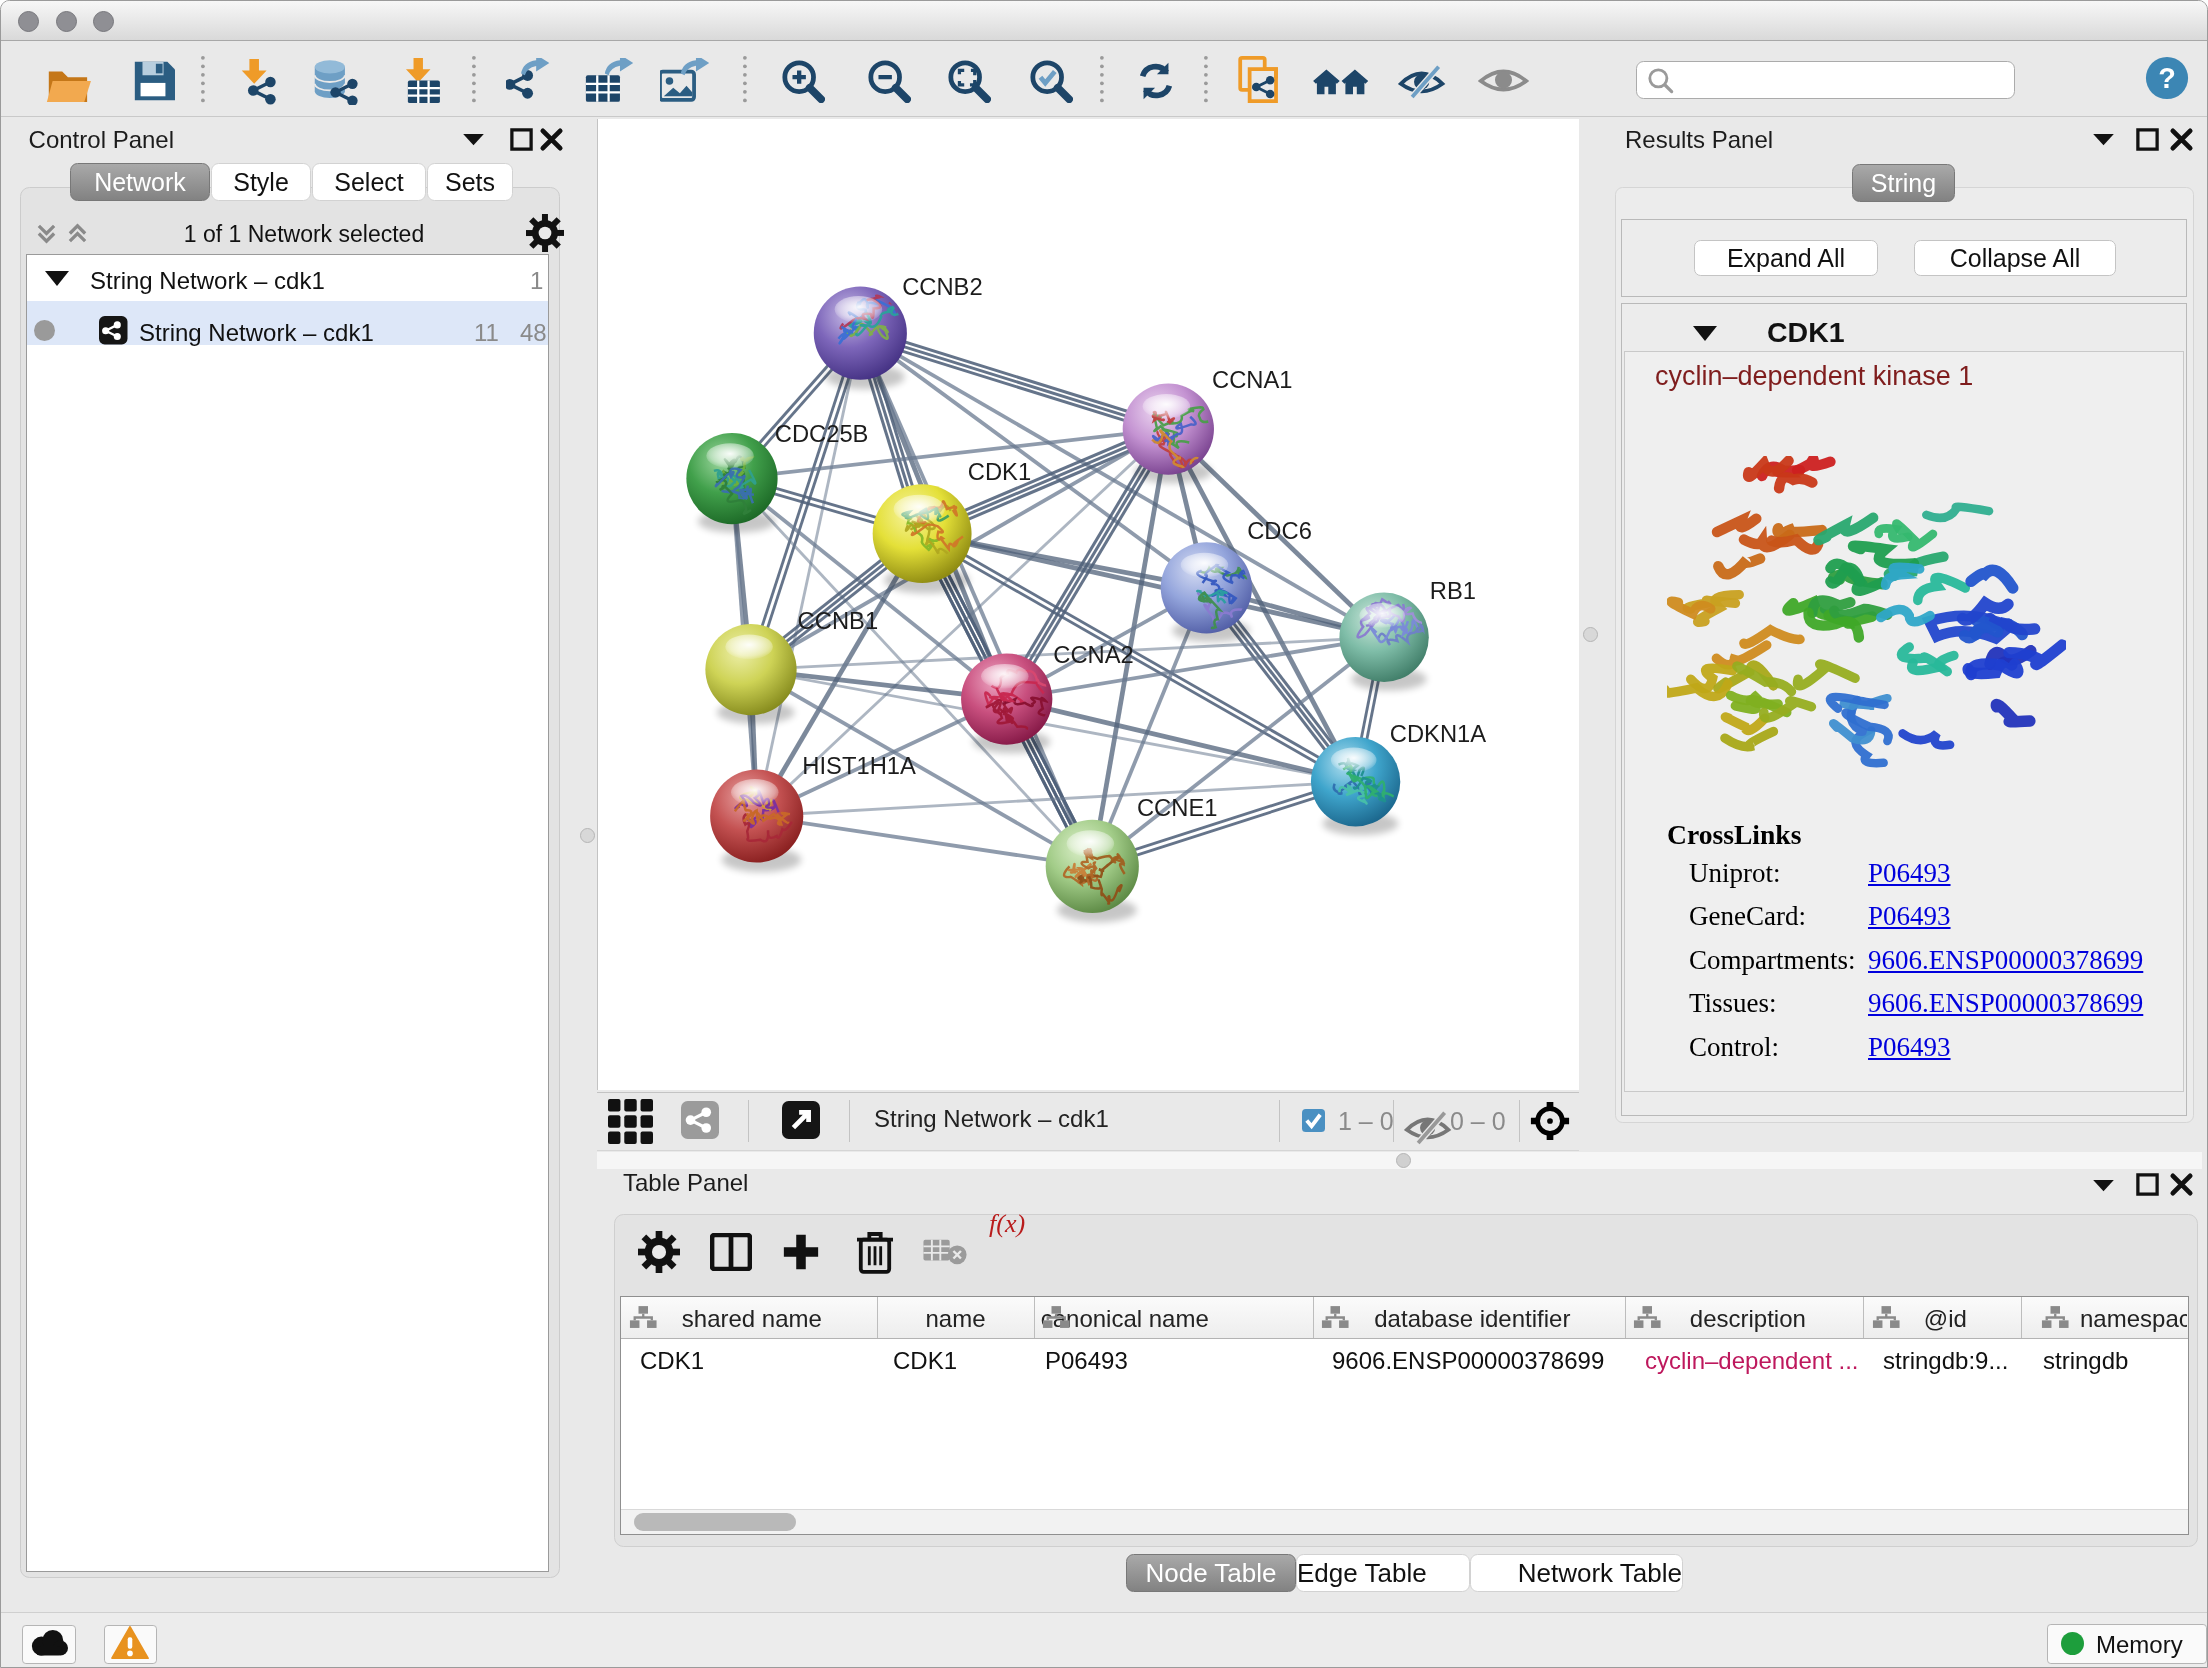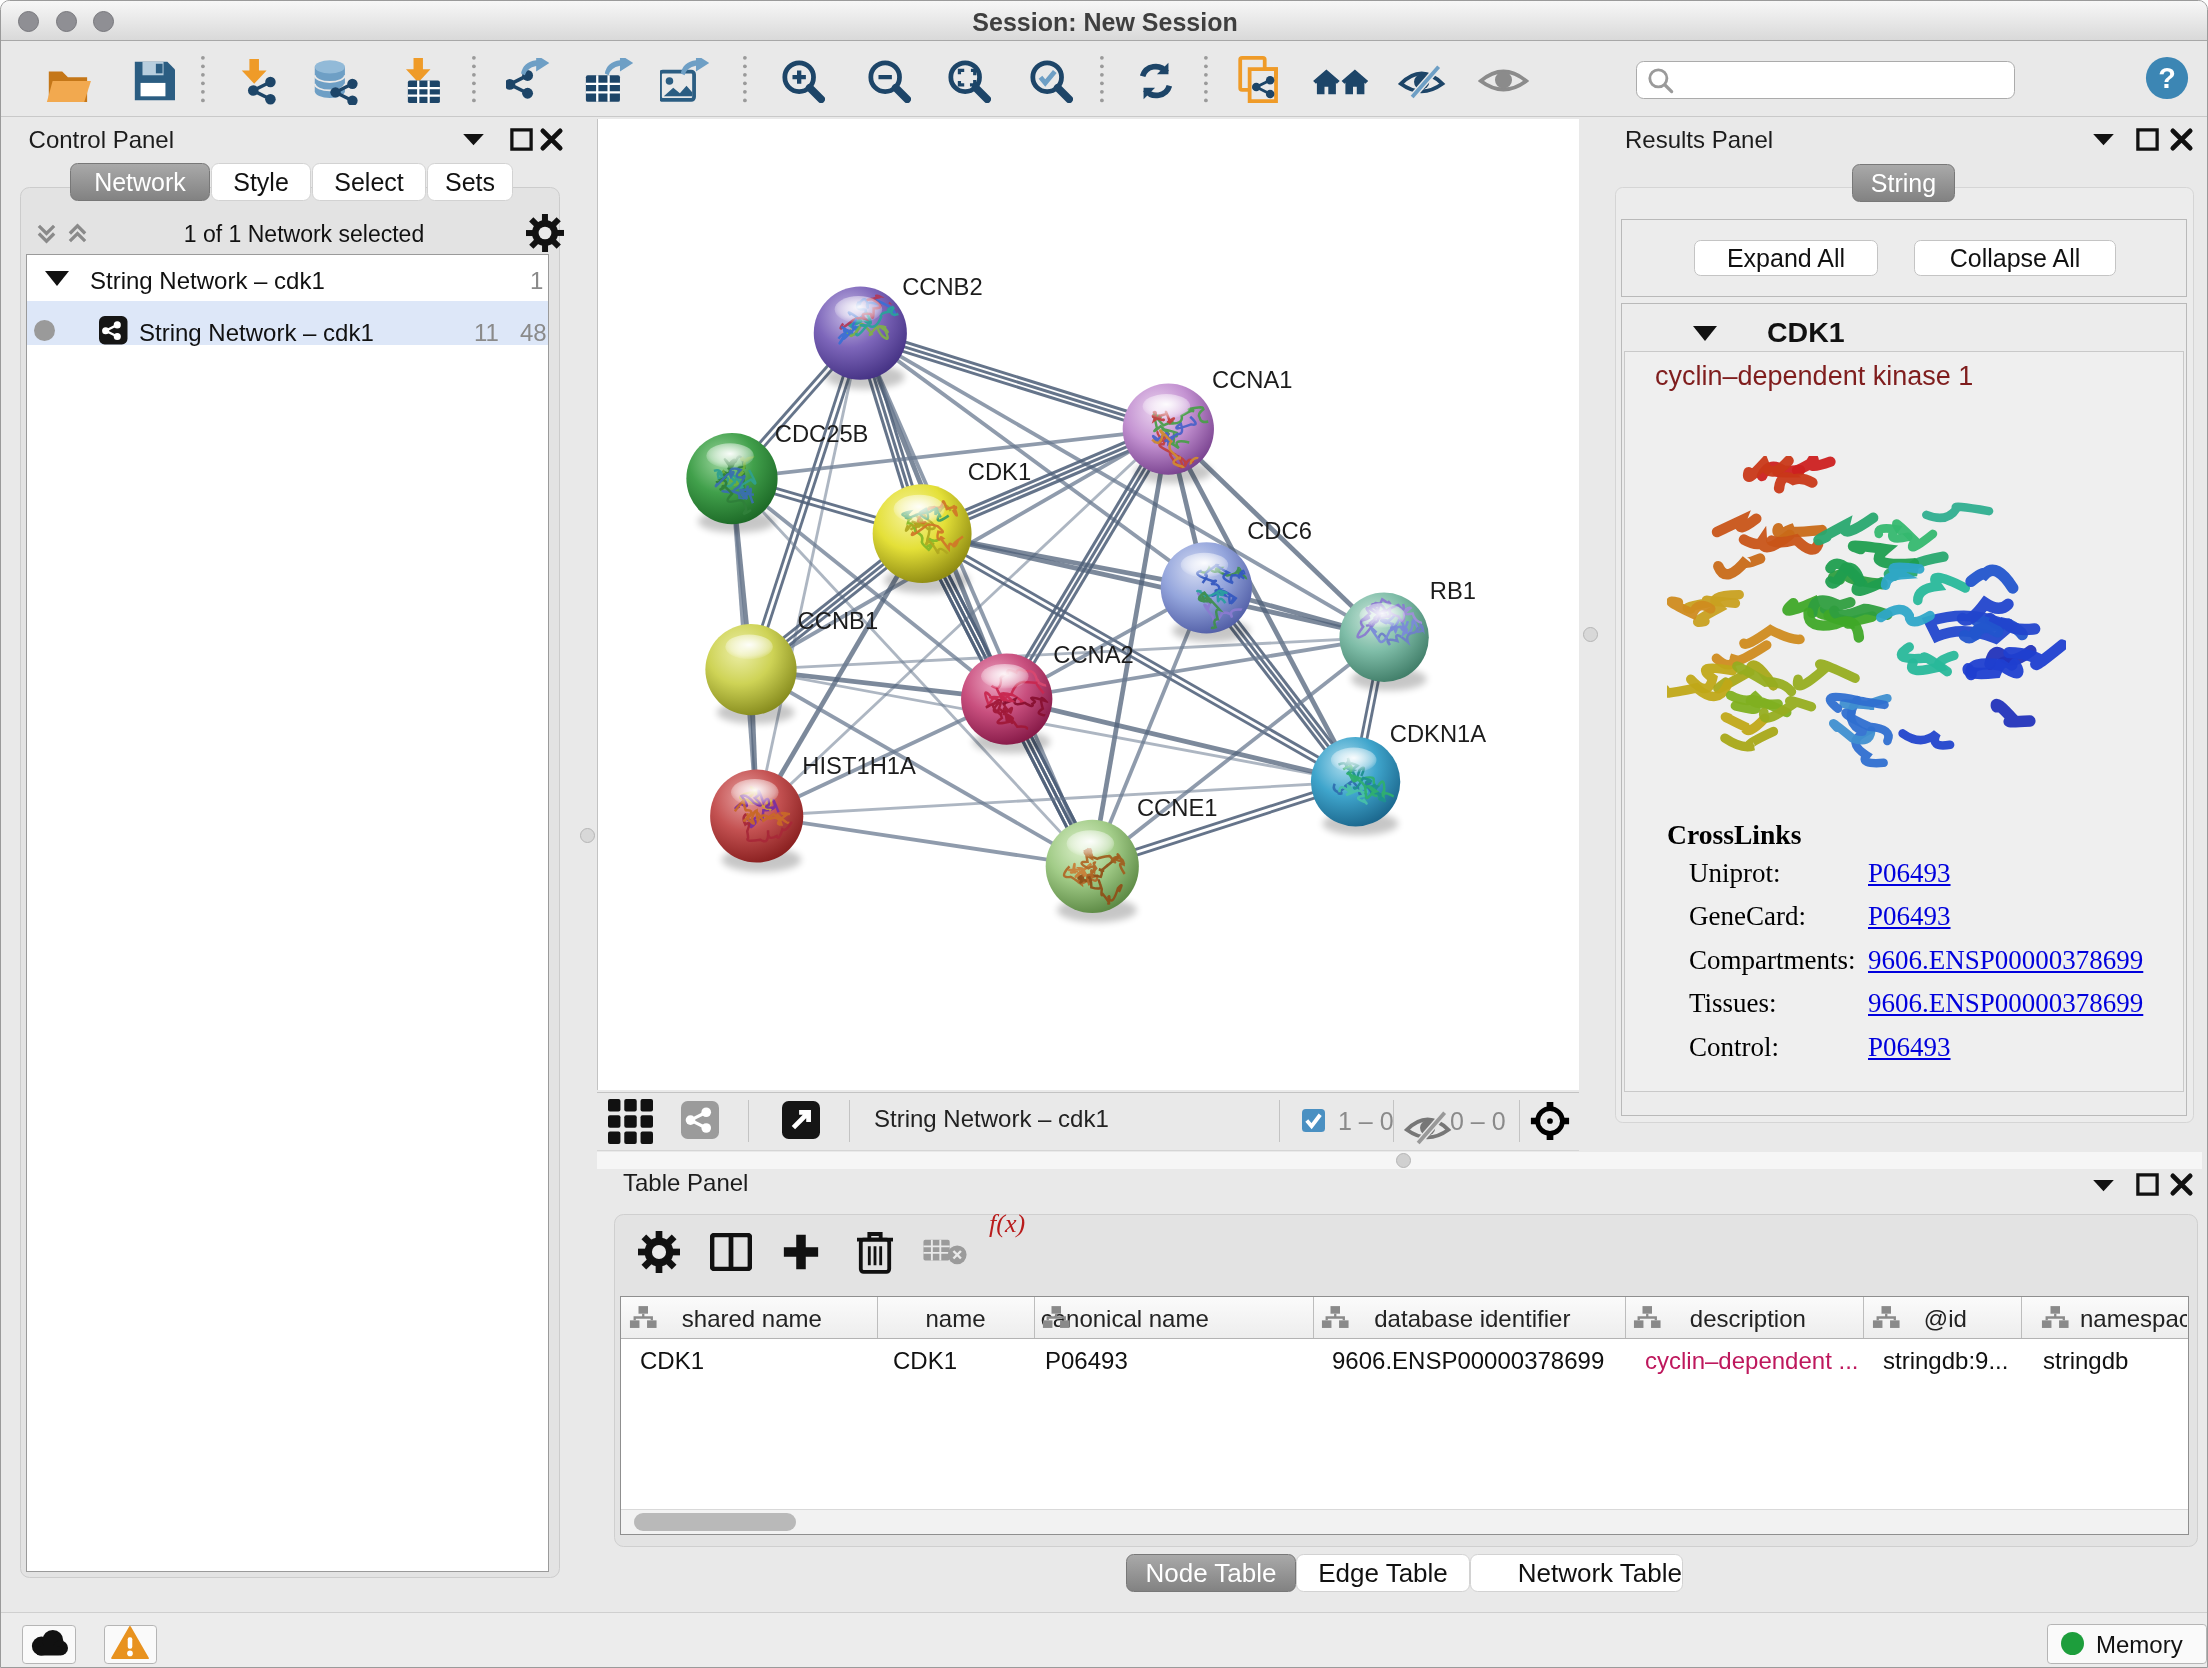--- a/index.html
+++ b/index.html
@@ -5,7 +5,6 @@
     <div style="position:absolute;left:17px;top:9.5px;width:21px;height:21px;border-radius:50%;background:#8f8f94;border:1px solid #77777c;"></div>
     <div style="position:absolute;left:55px;top:9.5px;width:21px;height:21px;border-radius:50%;background:#8f8f94;border:1px solid #77777c;"></div>
     <div style="position:absolute;left:92px;top:9.5px;width:21px;height:21px;border-radius:50%;background:#8f8f94;border:1px solid #77777c;"></div>
-    <div style="position:absolute;left:0px;top:6.7px;white-space:nowrap;width:2208px;text-align:center;font-size:25px;font-weight:bold;color:#3f3f3f;">Session: New Session</div>
     <div style="position:absolute;left:0px;top:41px;width:2208px;height:75px;background:#e9e9e9;border-bottom:1px solid #c9c9c9;"></div>
     <div style="position:absolute;left:42px;top:57px;width:48px;height:46px"><svg width="48" height="46" viewBox="0 0 50 48" style="">
         <path d="M6 14 h14 l6 6 h20 v26 h-40 z" fill="#c57718"></path>

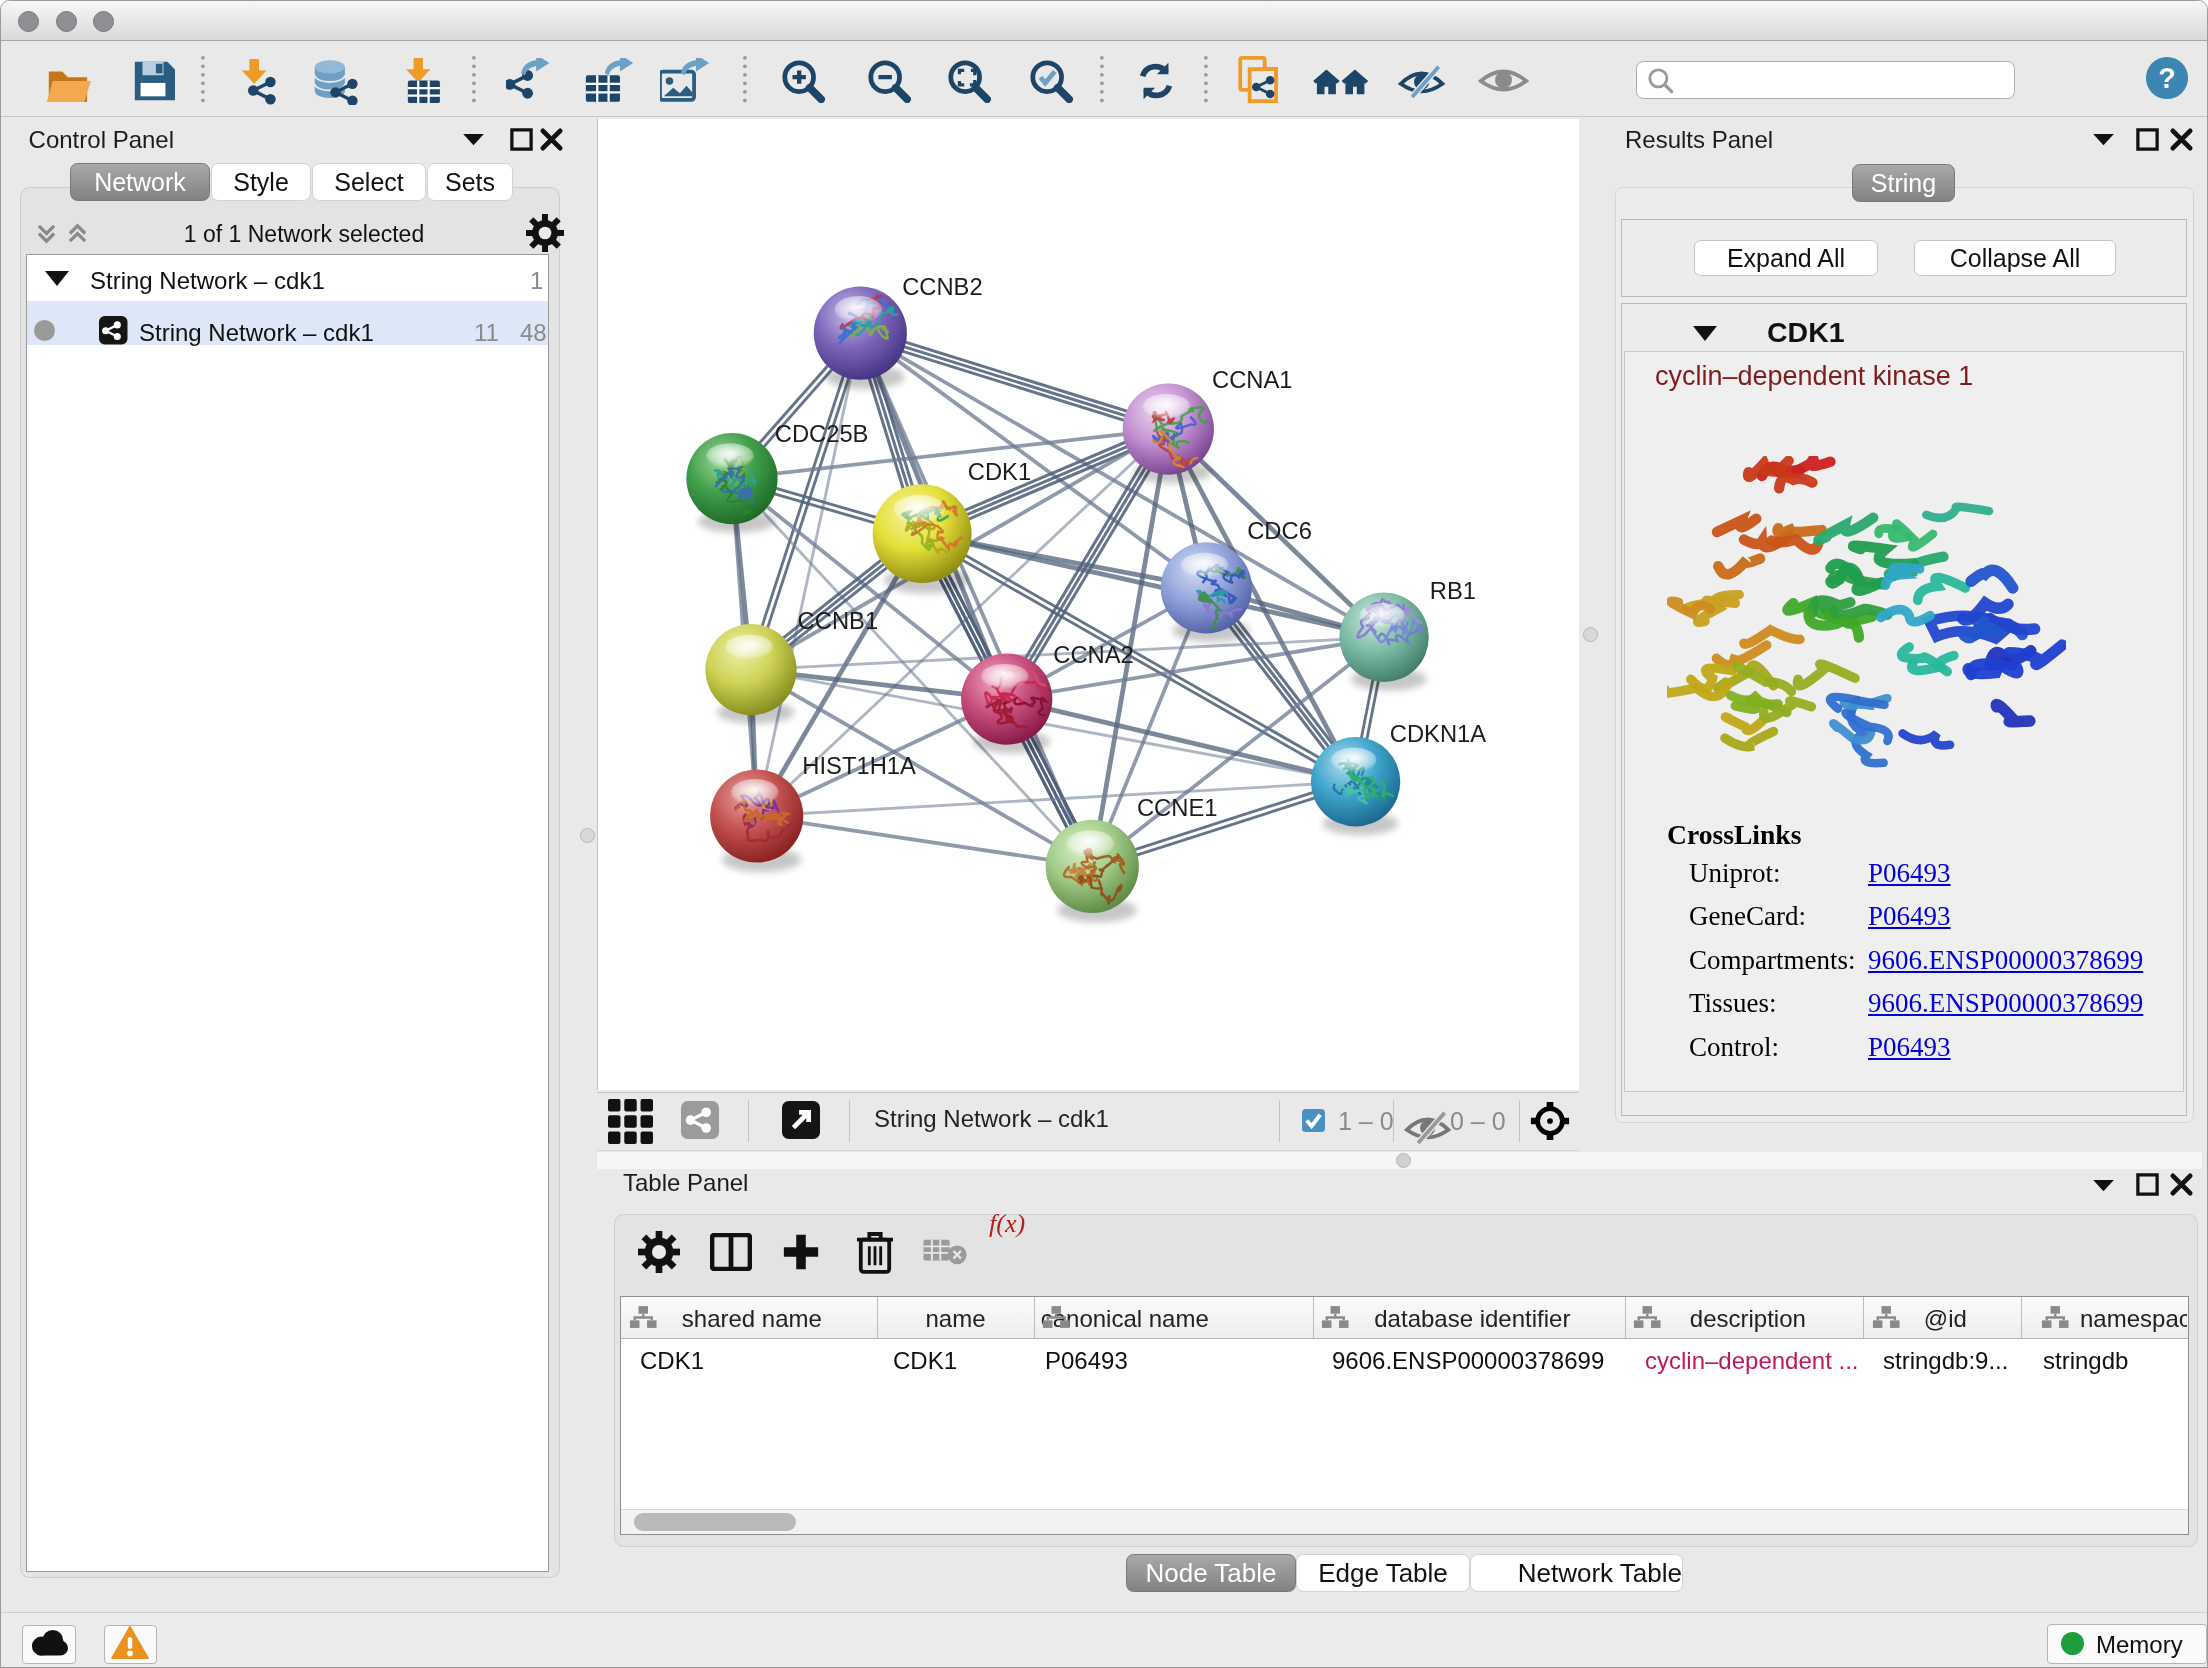--- a/index.html
+++ b/index.html
@@ -791,7 +791,7 @@
     <div style="position:absolute;left:620px;top:1508px;width:1567px;height:25px;background:#f2f2f2;border-top:1px solid #d9d9d9;"></div>
     <div style="position:absolute;left:633px;top:1512px;width:162px;height:18px;background:#b9b9b9;border-radius:9.5px;"></div>
     <div class="seltab" style="position:absolute;left:1125px;top:1553px;width:170px;height:38px;border-radius:7.6px;text-align:center;line-height:36px;font-size:26px">Node Table</div>
-    <div class="wtab" style="position:absolute;left:1295px;top:1553px;width:174px;height:38px;border-radius:7.6px;text-align:center;line-height:36px;font-size:26px">Edge Table</div>
+    <div class="wtab" style="position:absolute;left:1295px;top:1553px;width:174px;height:38px;border-radius:7.6px;line-height:36px;font-size:26px">Edge Table</div>
     <div class="wtab" style="position:absolute;left:1469px;top:1553px;width:213px;height:38px;border-radius:7.6px;text-align:right;line-height:36px;font-size:26px">Network Table</div>
     <div style="position:absolute;left:0px;top:1611px;width:2208px;height:57px;background:#ececec;border-top:1px solid #cfcfcf;"></div>
     <div style="position:absolute;left:21px;top:1624px;width:54px;height:39px;background:#fafafa;border:1px solid #b5b5b5;border-radius:3.8px;"></div>

